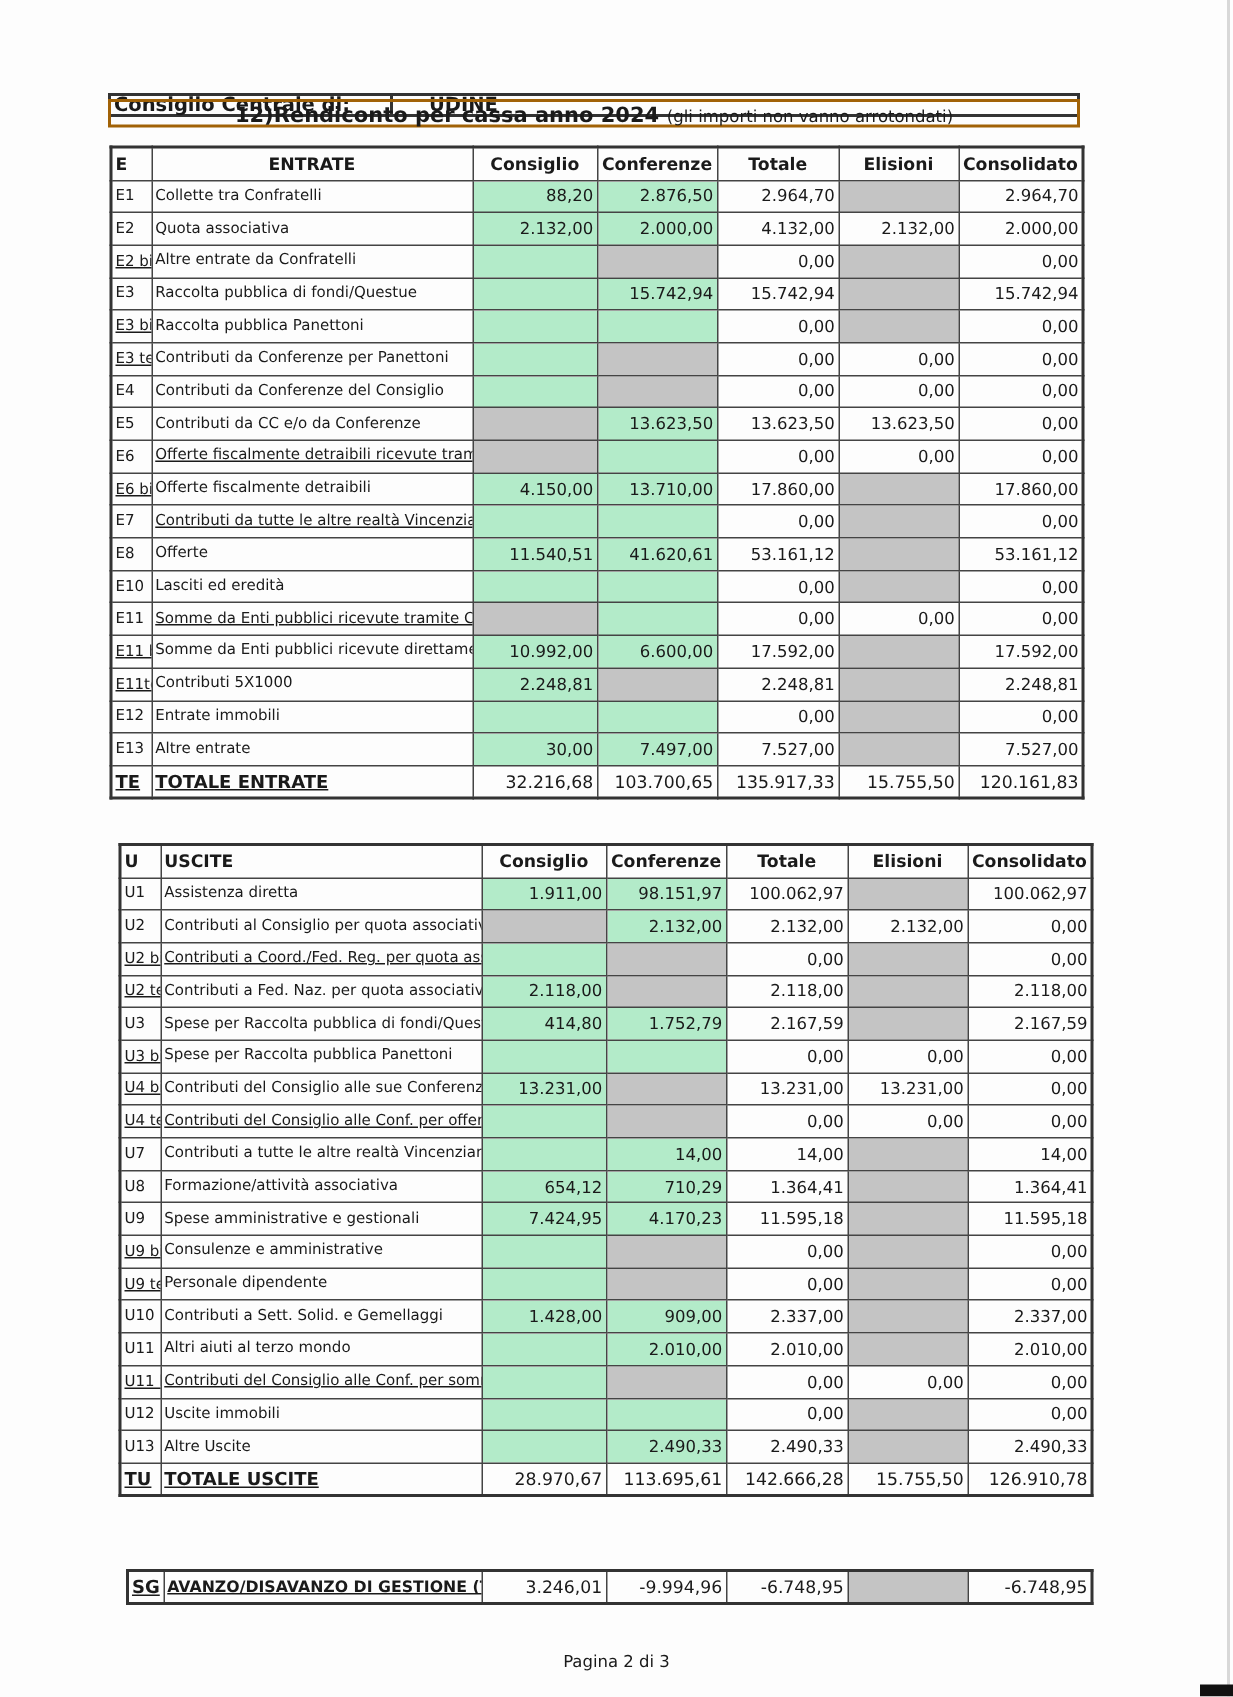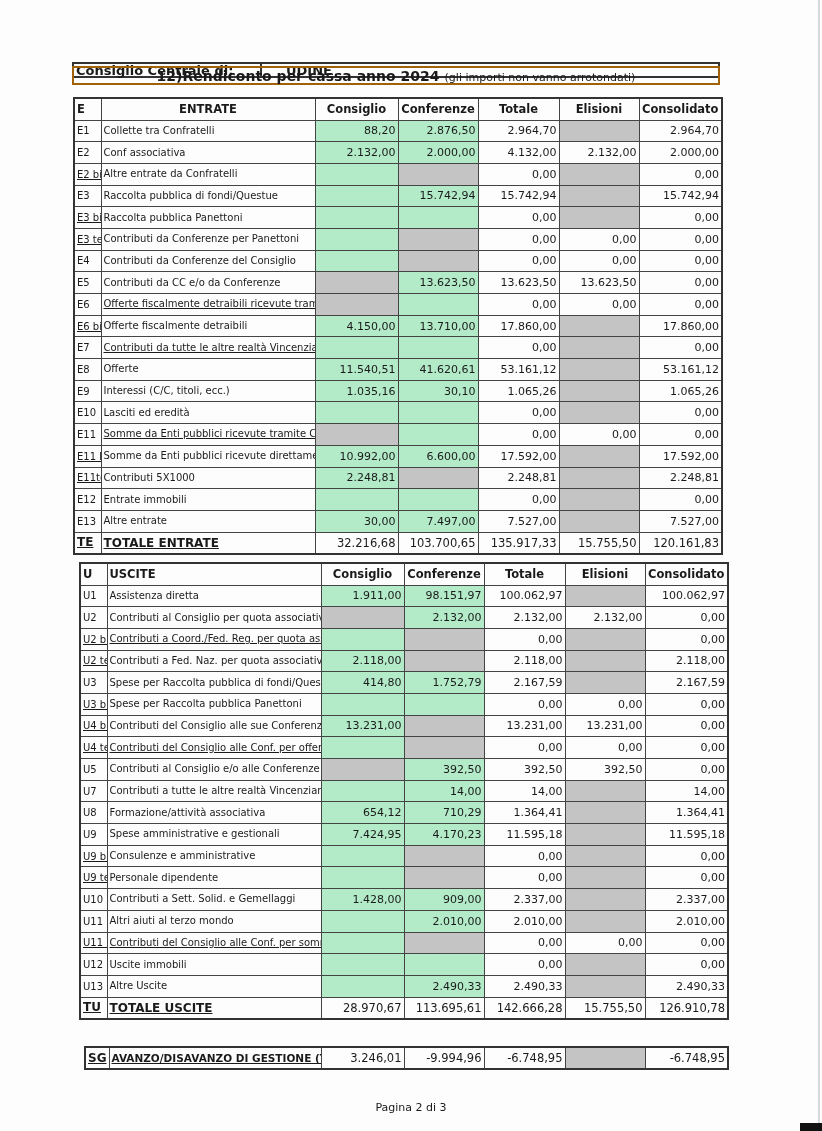--- a/index.html
+++ b/index.html
@@ -93,7 +93,7 @@
       </tr>
       <tr class="row">
         <td class="code">E2</td>
-        <td class="label">Conf associativa</td>
+        <td class="label">Quota associativa</td>
         <td class="num green">2.132,00</td>
         <td class="num green">2.000,00</td>
         <td class="num">4.132,00</td>

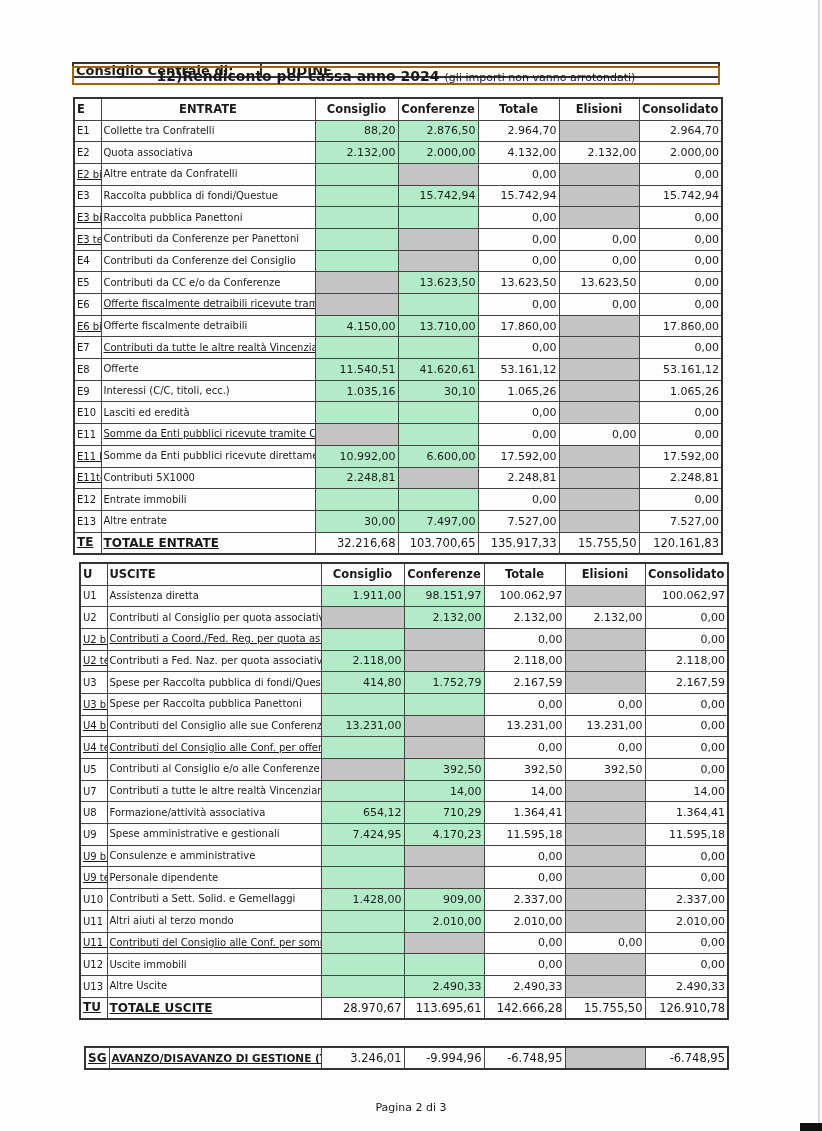--- a/index.html
+++ b/index.html
@@ -191,15 +191,6 @@
         <td class="num">53.161,12</td>
       </tr>
       <tr class="row">
-        <td class="code">E9</td>
-        <td class="label">Interessi (C/C, titoli, ecc.)</td>
-        <td class="num green">1.035,16</td>
-        <td class="num green">30,10</td>
-        <td class="num">1.065,26</td>
-        <td class="num grey"></td>
-        <td class="num">1.065,26</td>
-      </tr>
-      <tr class="row">
         <td class="code">E10</td>
         <td class="label">Lasciti ed eredità</td>
         <td class="num green"></td>

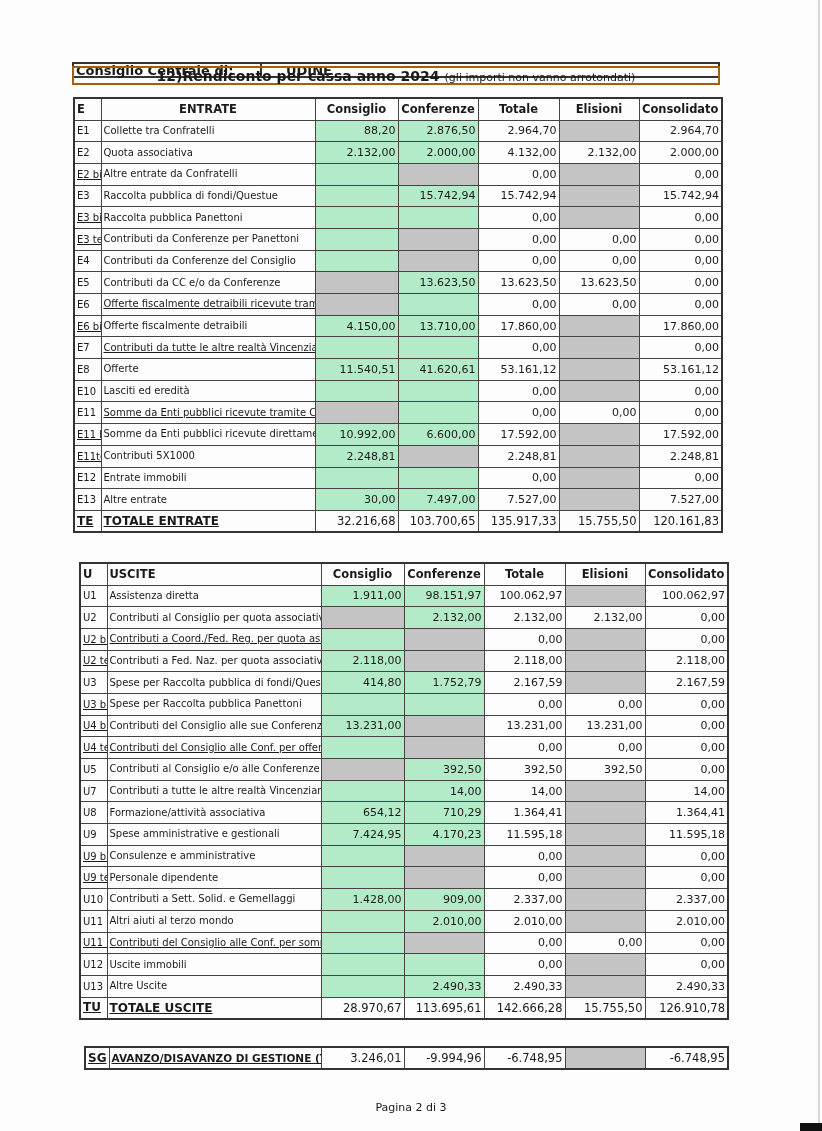--- a/index.html
+++ b/index.html
@@ -351,15 +351,6 @@
         <td class="num">0,00</td>
       </tr>
       <tr class="row">
-        <td class="code">U5</td>
-        <td class="label">Contributi al Consiglio e/o alle Conferenze</td>
-        <td class="num grey"></td>
-        <td class="num green">392,50</td>
-        <td class="num">392,50</td>
-        <td class="num">392,50</td>
-        <td class="num">0,00</td>
-      </tr>
-      <tr class="row">
         <td class="code">U7</td>
         <td class="label">Contributi a tutte le altre realtà Vincenziane</td>
         <td class="num green"></td>

